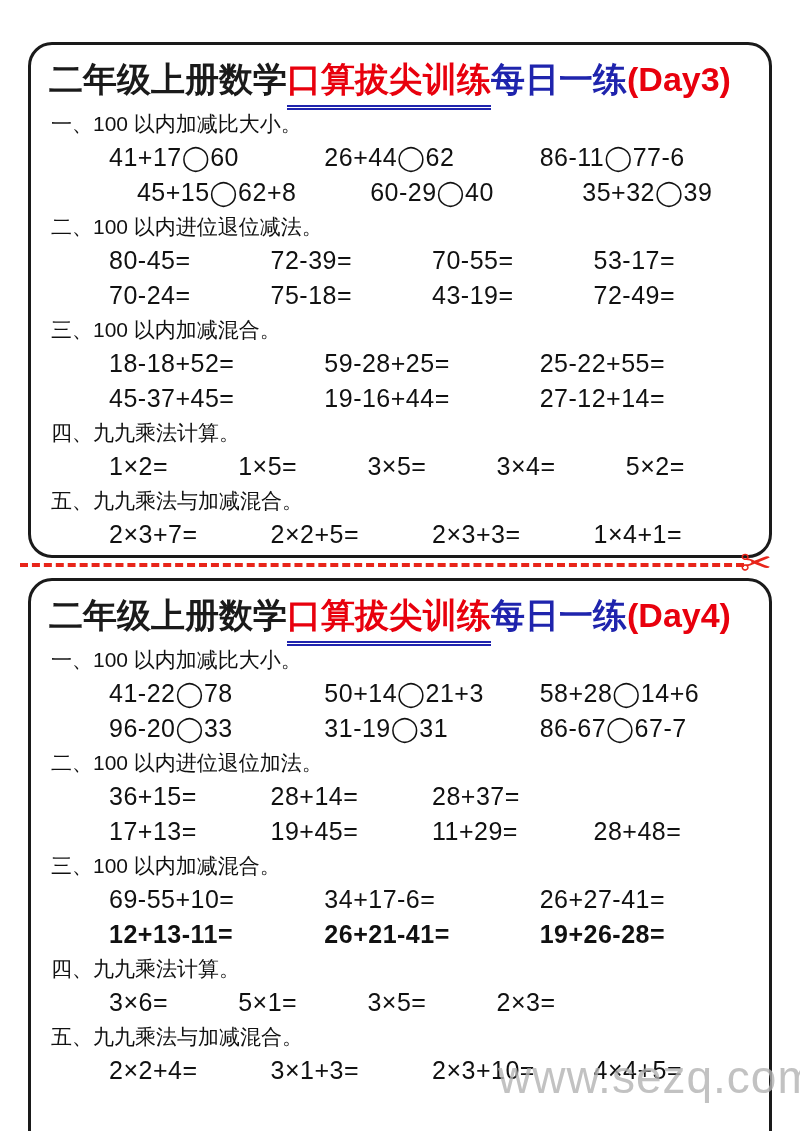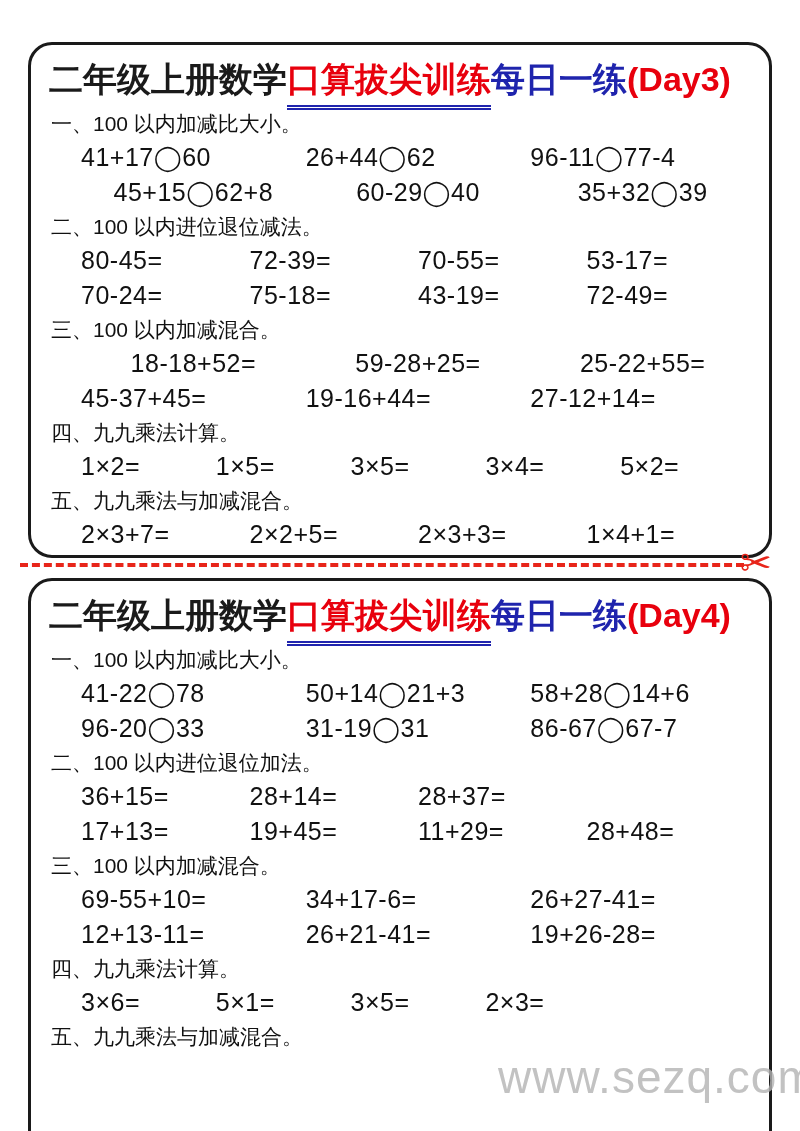--- a/index.html
+++ b/index.html
@@ -50,7 +50,7 @@
   }
   .row{
     display:grid;
-    margin-left:36px;
+    margin-left:64px;
     font-size:25px;
     line-height:35px;
     color:#111111;

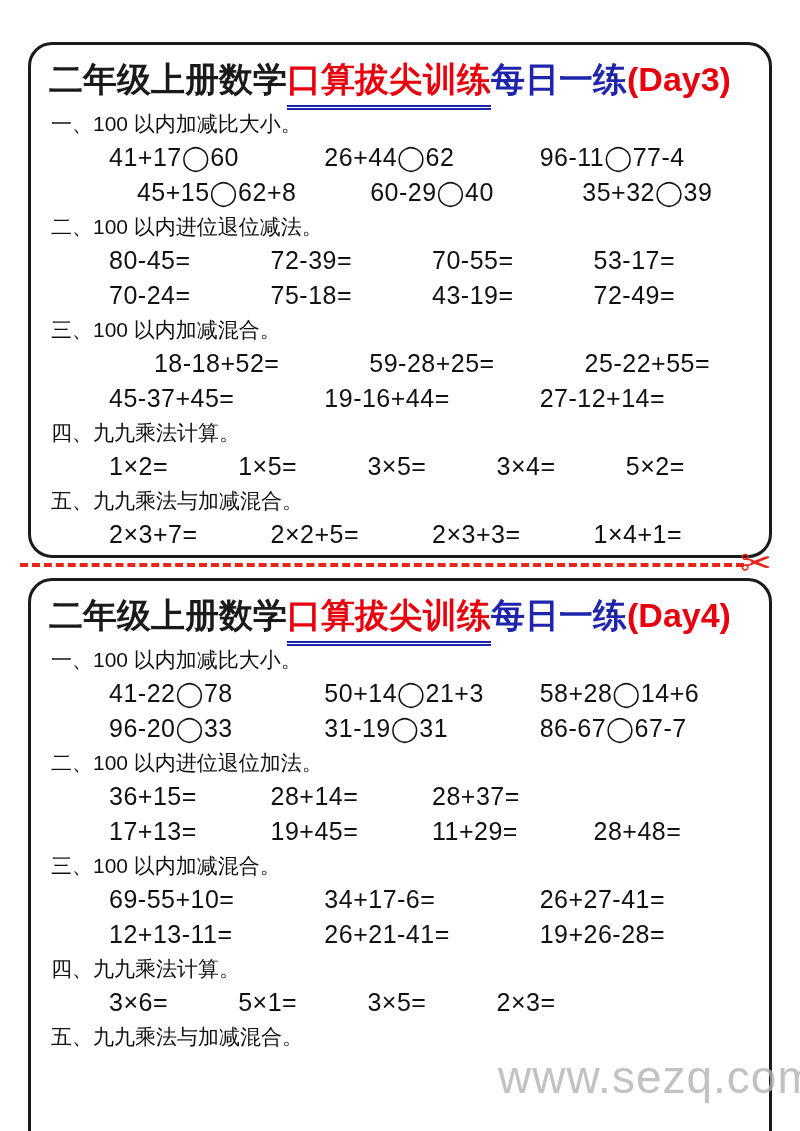--- a/index.html
+++ b/index.html
@@ -98,7 +98,7 @@
     <div class="row" style="grid-template-columns: repeat(3, 1fr);">
       <span class="cell">41+17◯60</span>
       <span class="cell">26+44◯62</span>
-      <span class="cell">96-11◯77-4</span>
+      <span class="cell">86-11◯77-6</span>
     </div>
     <div class="row" style="grid-template-columns: repeat(3, 1fr); text-align: center;">
       <span class="cell">45+15◯62+8</span>

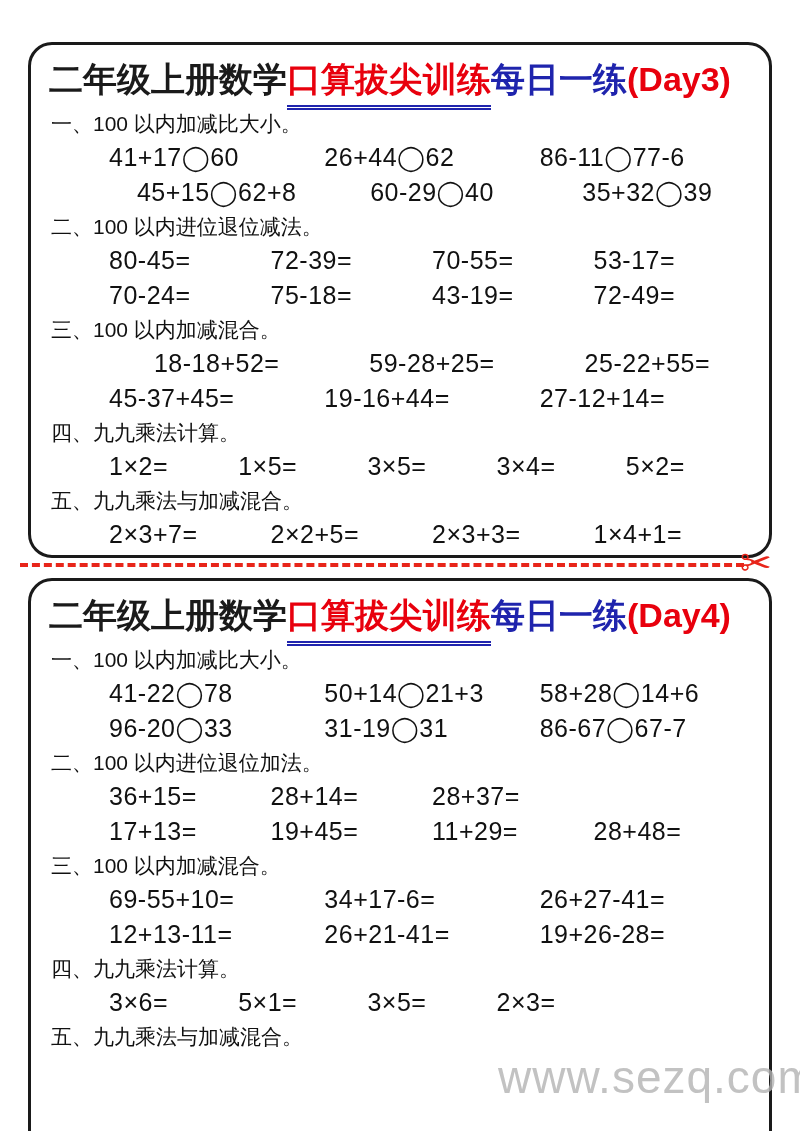--- a/index.html
+++ b/index.html
@@ -119,7 +119,7 @@
       <span class="cell">72-49=</span>
     </div>
     <div class="heading">三、100 以内加减混合。</div>
-    <div class="row" style="grid-template-columns: repeat(3, 1fr); text-align: center;">
+    <div class="row" style="grid-template-columns: repeat(3, 1fr);">
       <span class="cell">18-18+52=</span>
       <span class="cell">59-28+25=</span>
       <span class="cell">25-22+55=</span>

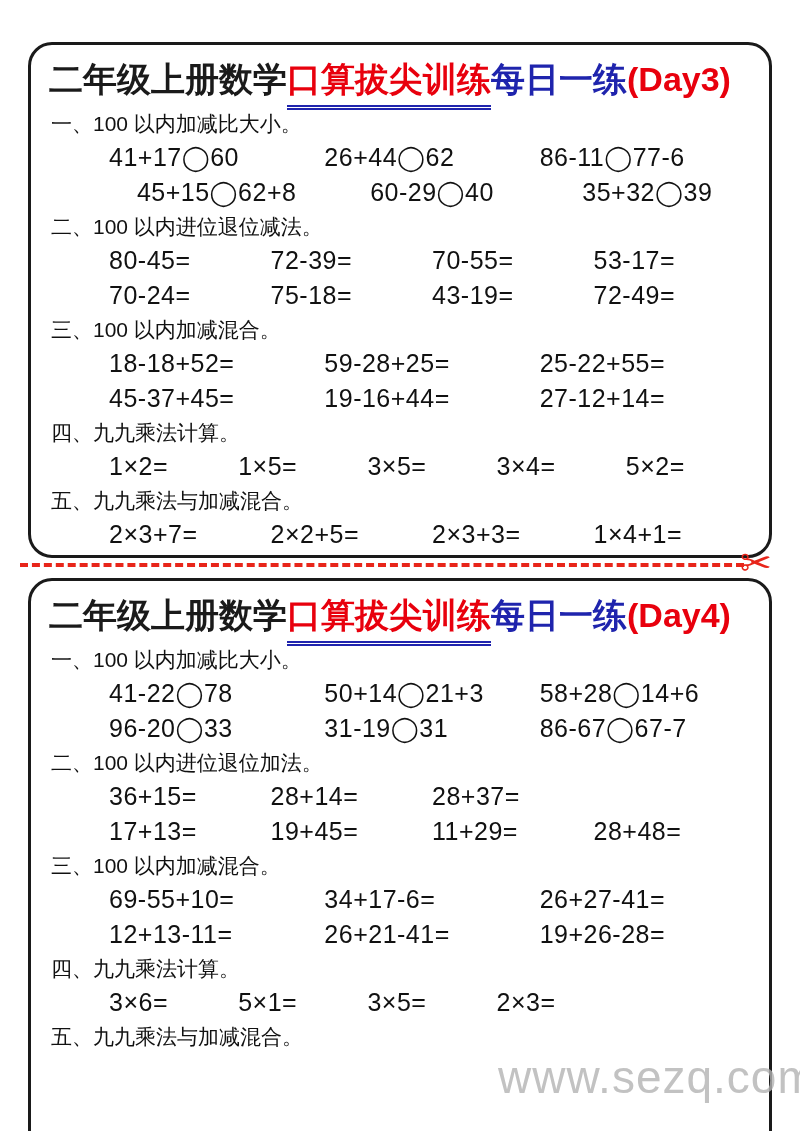--- a/index.html
+++ b/index.html
@@ -182,7 +182,7 @@
       <span class="cell">34+17-6=</span>
       <span class="cell">26+27-41=</span>
     </div>
-    <div class="row" style="grid-template-columns: repeat(3, 1fr);">
+    <div class="row" style="grid-template-columns: repeat(3, 1fr); font-weight: bold;">
       <span class="cell">12+13-11=</span>
       <span class="cell">26+21-41=</span>
       <span class="cell">19+26-28=</span>

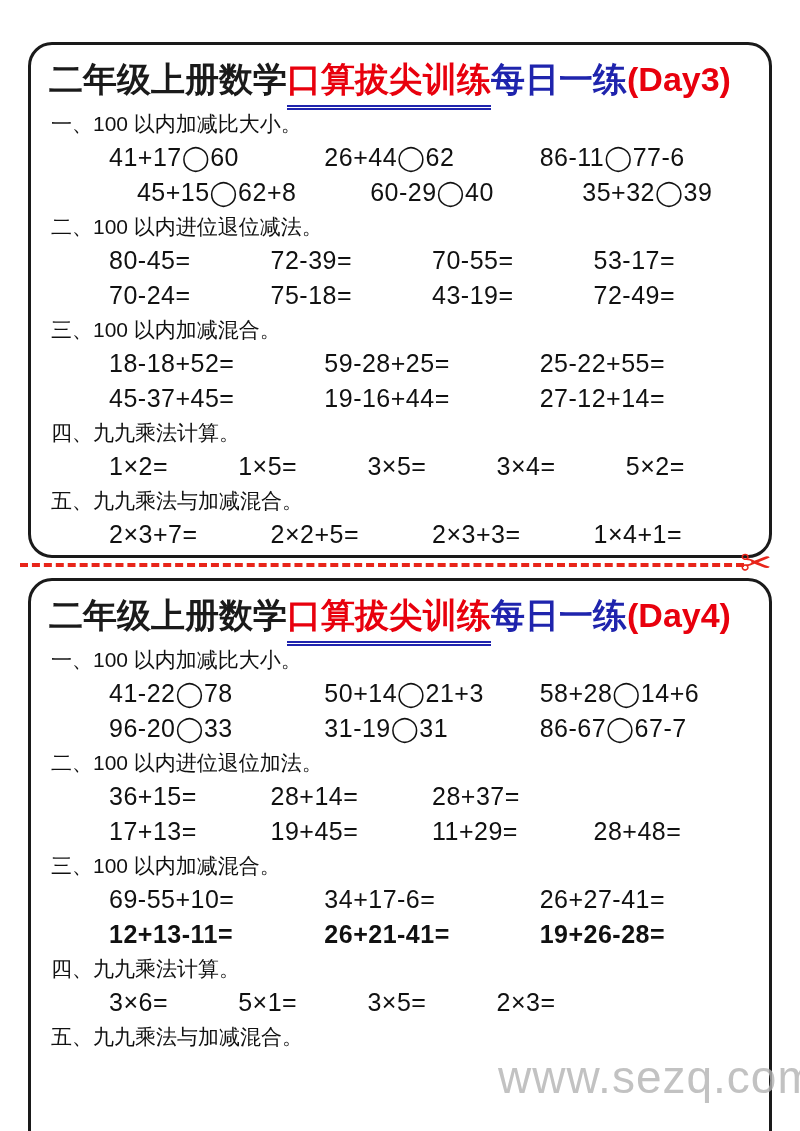--- a/index.html
+++ b/index.html
@@ -195,6 +195,12 @@
       <span class="cell">2×3=</span>
     </div>
     <div class="heading">五、九九乘法与加减混合。</div>
+    <div class="row" style="grid-template-columns: repeat(4, 1fr);">
+      <span class="cell">2×2+4=</span>
+      <span class="cell">3×1+3=</span>
+      <span class="cell">2×3+10=</span>
+      <span class="cell">4×4+5=</span>
+    </div>
   </div>
 
 <div class="watermark">www.sezq.com</div>

